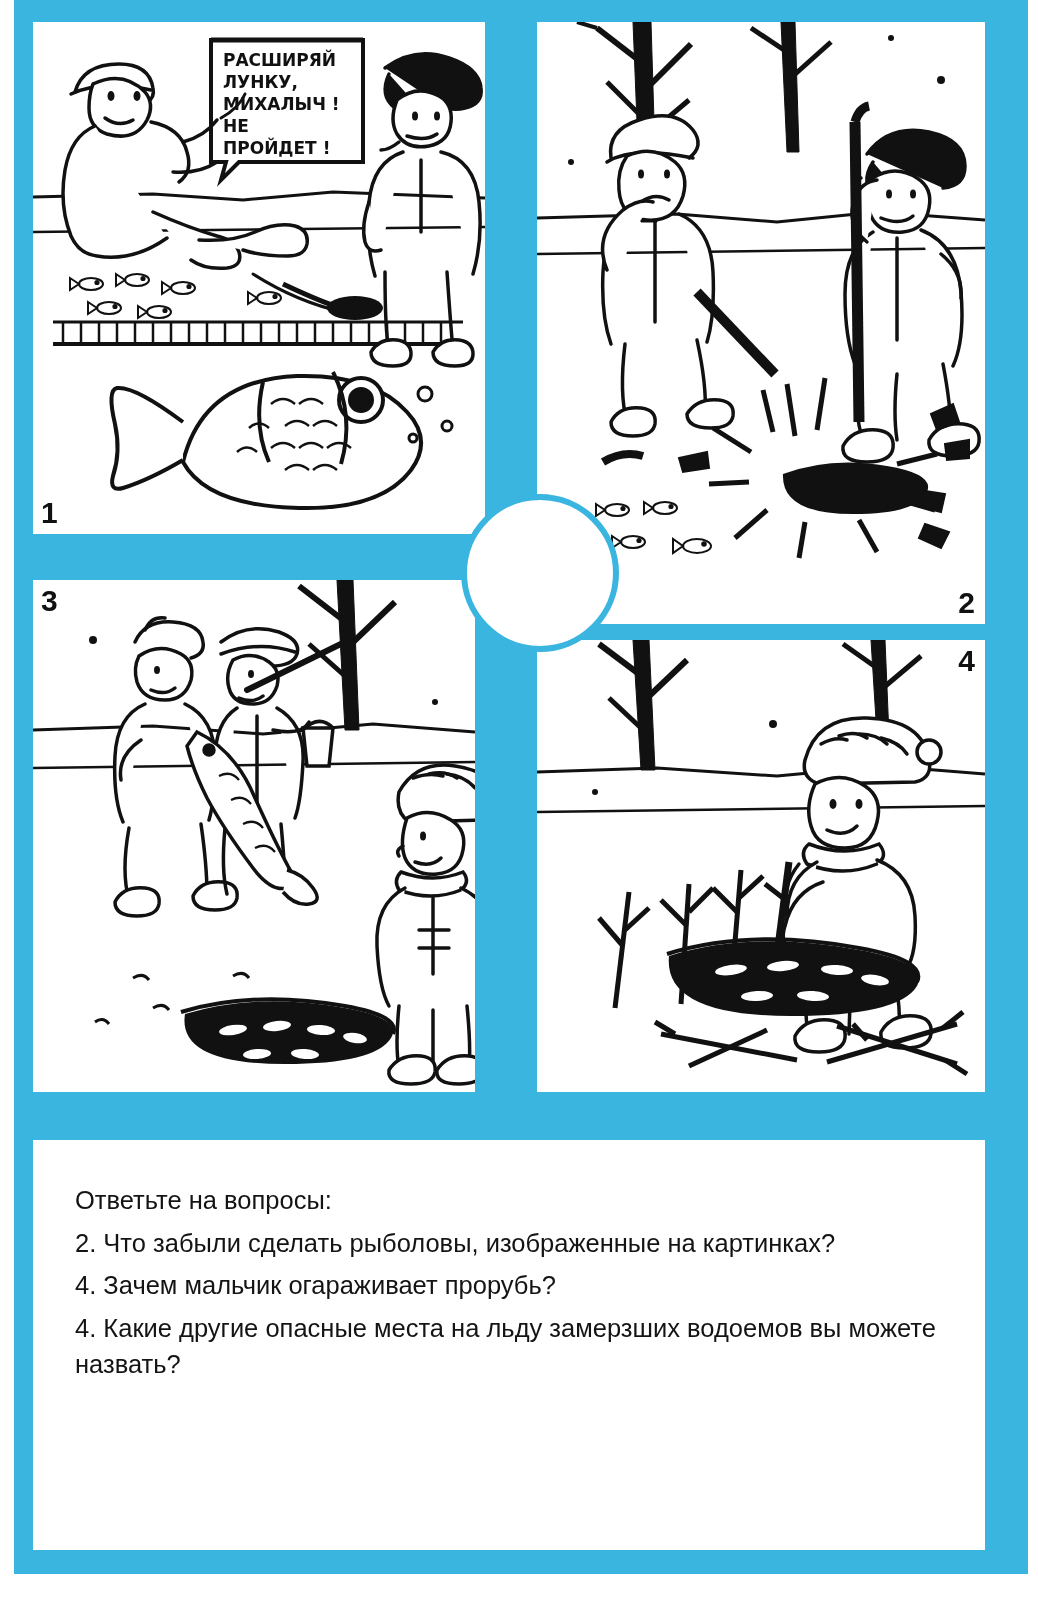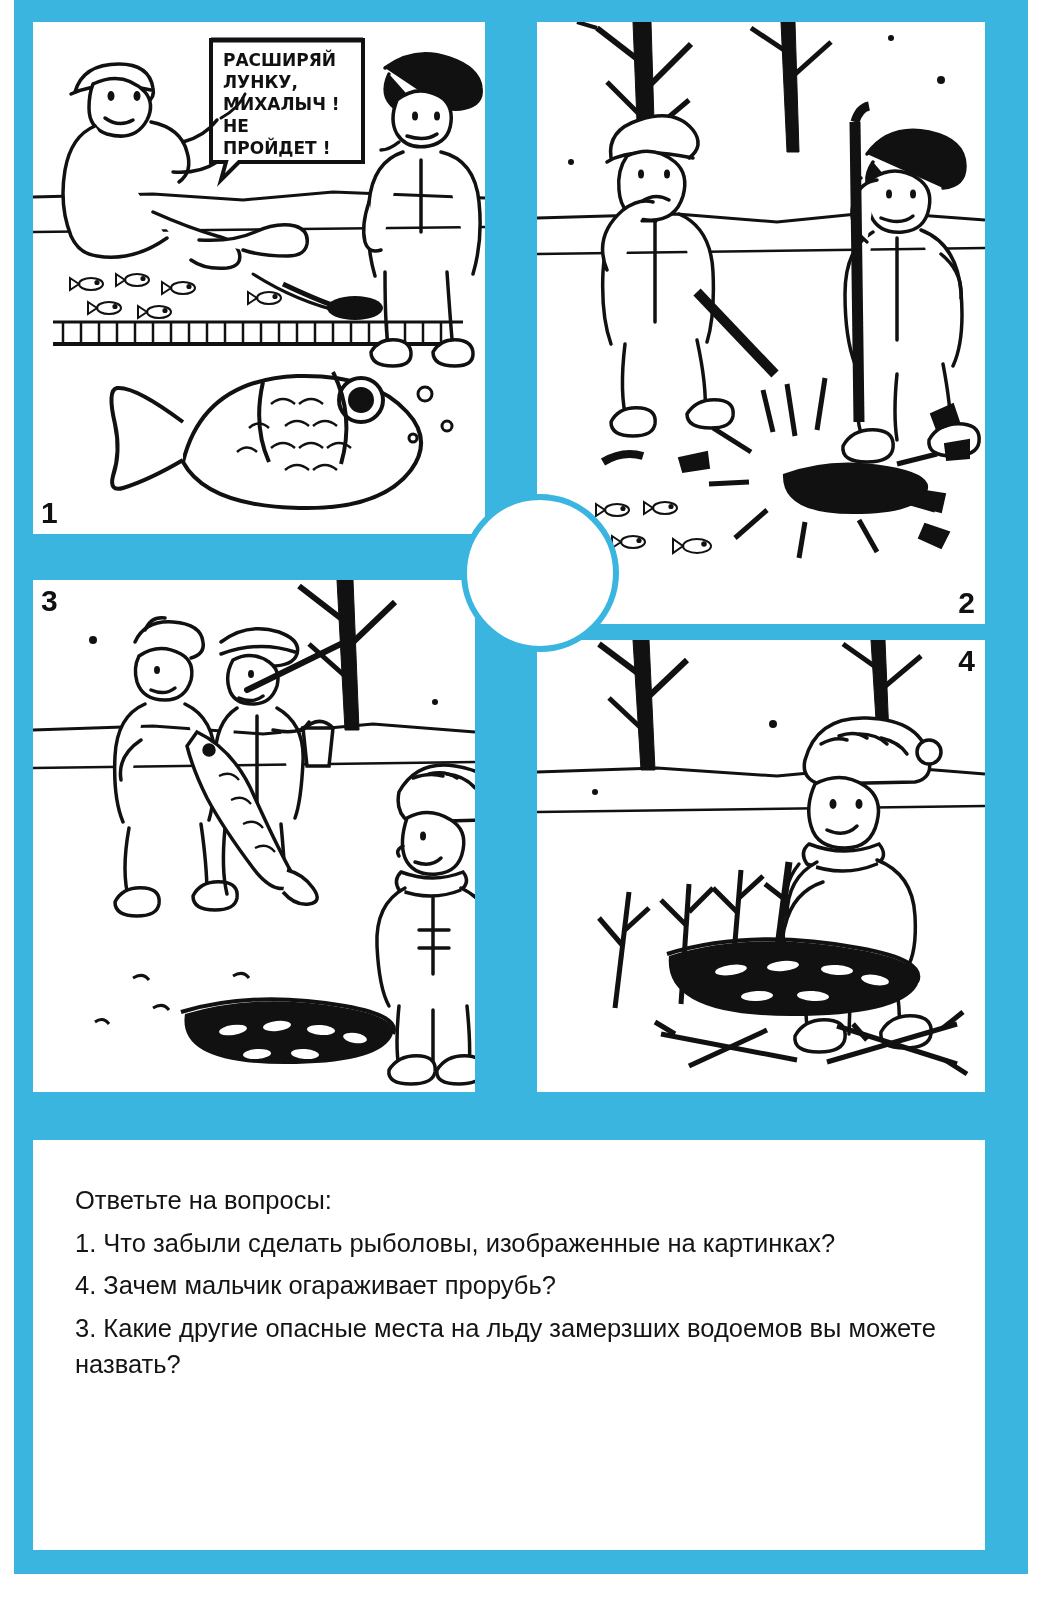--- a/index.html
+++ b/index.html
@@ -615,7 +615,7 @@
 
   <div class="questions">
     <p class="intro">Ответьте на вопросы:</p>
-    <p>1. Что забыли сделать рыболовы, изображенные на картинках?</p>
+    <p>2. Что забыли сделать рыболовы, изображенные на картинках?</p>
     <p>4. Зачем мальчик огараживает прорубь?</p>
     <p>3. Какие другие опасные места на льду замерзших водоемов вы можете назвать?</p>
   </div>

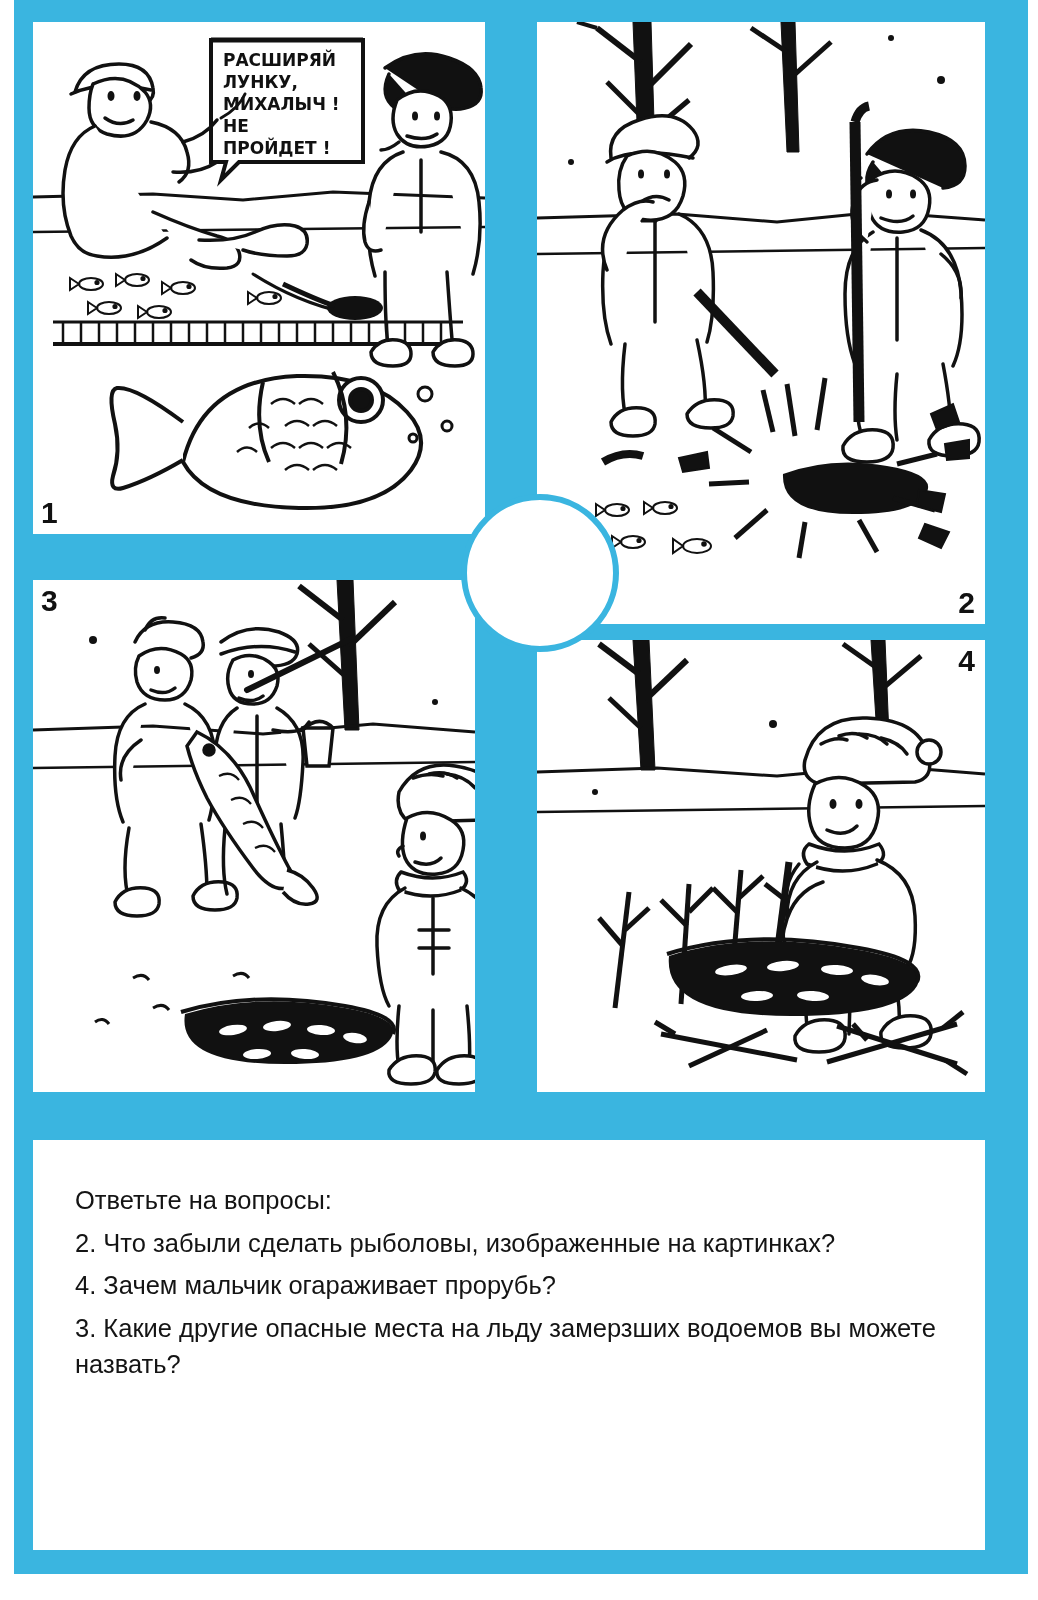--- a/index.html
+++ b/index.html
@@ -617,7 +617,7 @@
     <p class="intro">Ответьте на вопросы:</p>
     <p>2. Что забыли сделать рыболовы, изображенные на картинках?</p>
     <p>4. Зачем мальчик огараживает прорубь?</p>
-    <p>3. Какие другие опасные места на льду замерзших водоемов вы можете назвать?</p>
+    <p>4. Какие другие опасные места на льду замерзших водоемов вы можете назвать?</p>
   </div>
 
 </div>

